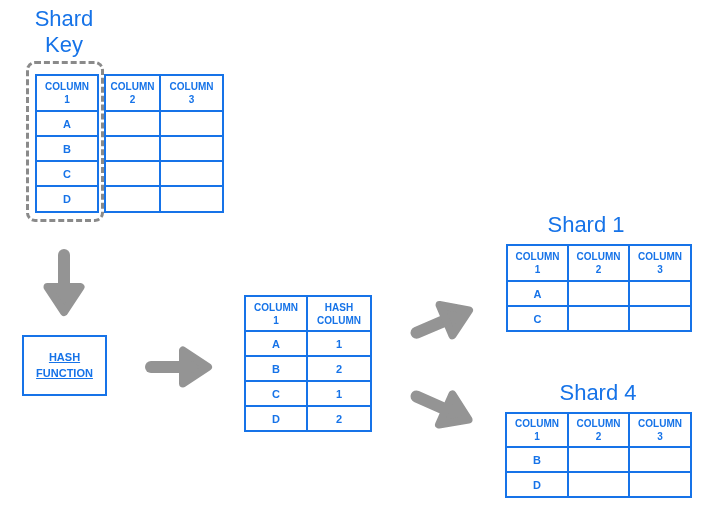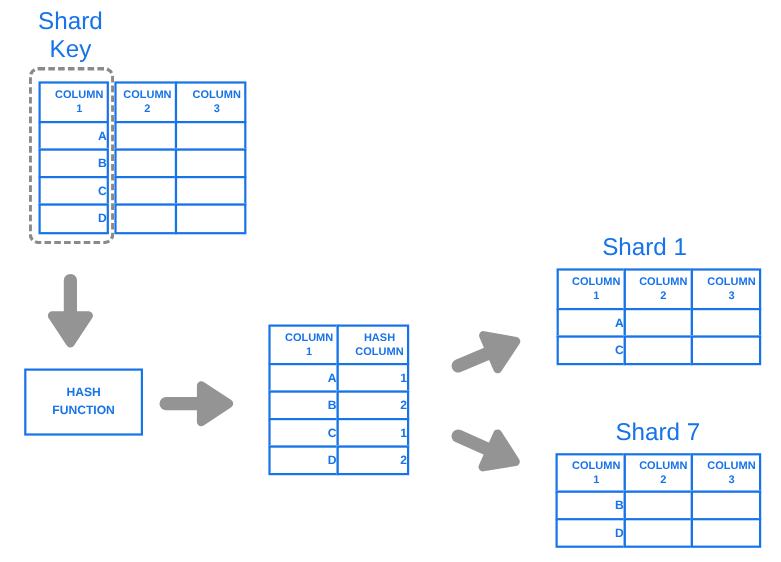--- a/index.html
+++ b/index.html
@@ -33,7 +33,7 @@
     margin-top: -2px;
     display: flex;
     align-items: center;
-    justify-content: flex-end;
+    justify-content: center;
     color: var(--accent-blue);
     font-weight: bold;
     text-align: center;

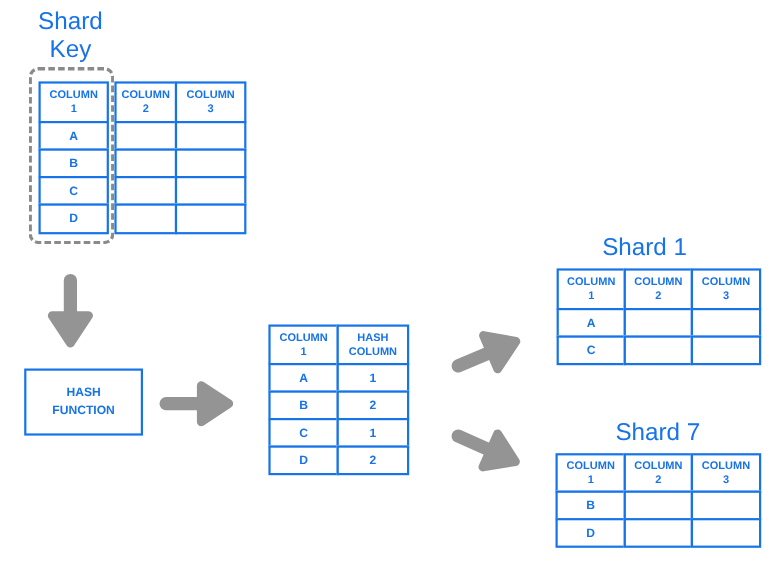--- a/index.html
+++ b/index.html
@@ -76,7 +76,7 @@
   #g-col1  { left: 37px;  top: 76px;  grid-template-columns: 62px;           grid-template-rows: 36px 25px 25px 25px 26px; }
   #g-col23 { left: 106px; top: 76px;  grid-template-columns: 55px 63px;      grid-template-rows: 36px 25px 25px 25px 26px; }
   #g-hash  { left: 246px; top: 297px; grid-template-columns: 62px 64px;      grid-template-rows: 35px 25px 25px 25px 25px; }
-  #box-hash{ left: 22px;  top: 335px; width: 108px; height: 61px; }
+  #box-hash{ left: 22px;  top: 335px; width: 85px; height: 61px; text-decoration: underline; }
   #t-shard1{ left: 492px; top: 212px; width: 188px; }
   #g-shard1{ left: 508px; top: 246px; grid-template-columns: 61px 61px 62px; grid-template-rows: 36px 25px 25px; }
   #t-shard2{ left: 504px; top: 380px; width: 188px; }

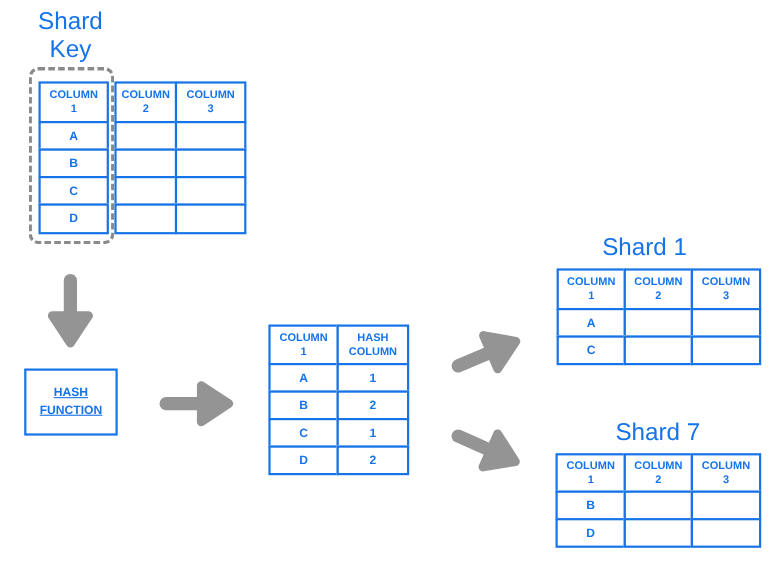--- a/index.html
+++ b/index.html
@@ -179,7 +179,7 @@
     <div class="c val"></div>
   </div>
 
-  <div class="ttl" id="t-shard2">Shard 7</div>
+  <div class="ttl" id="t-shard2">Shard 4</div>
   <div class="grid" id="g-shard2">
     <div class="c hd">
         <span>COLUMN 1</span>

